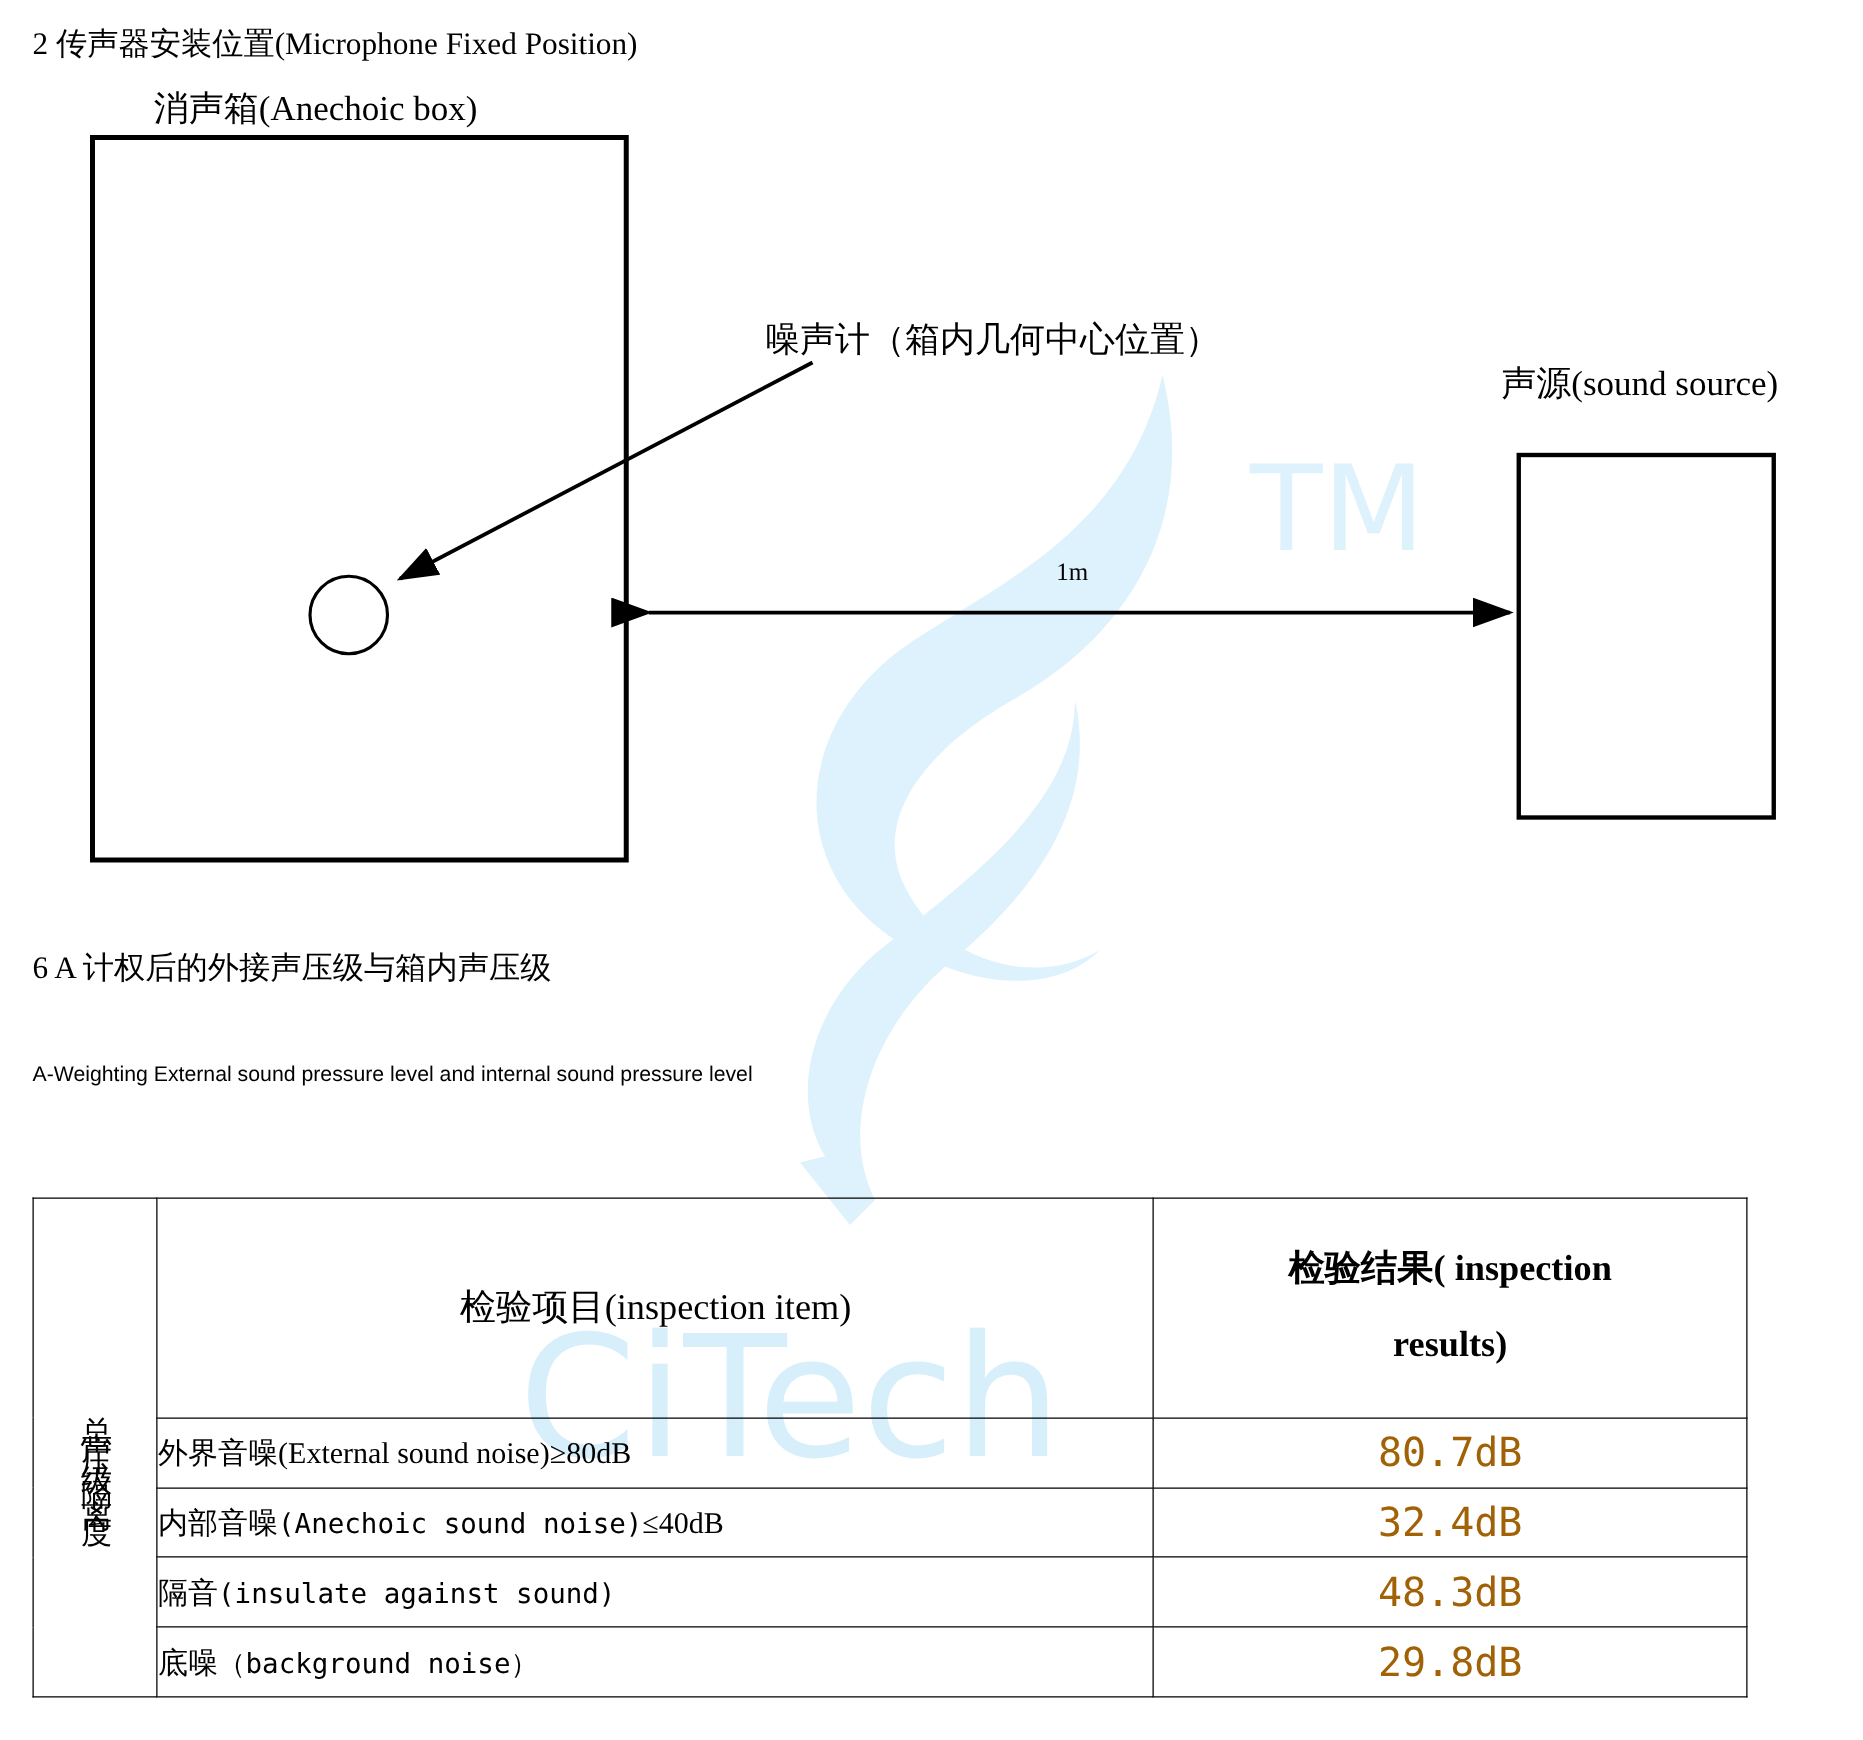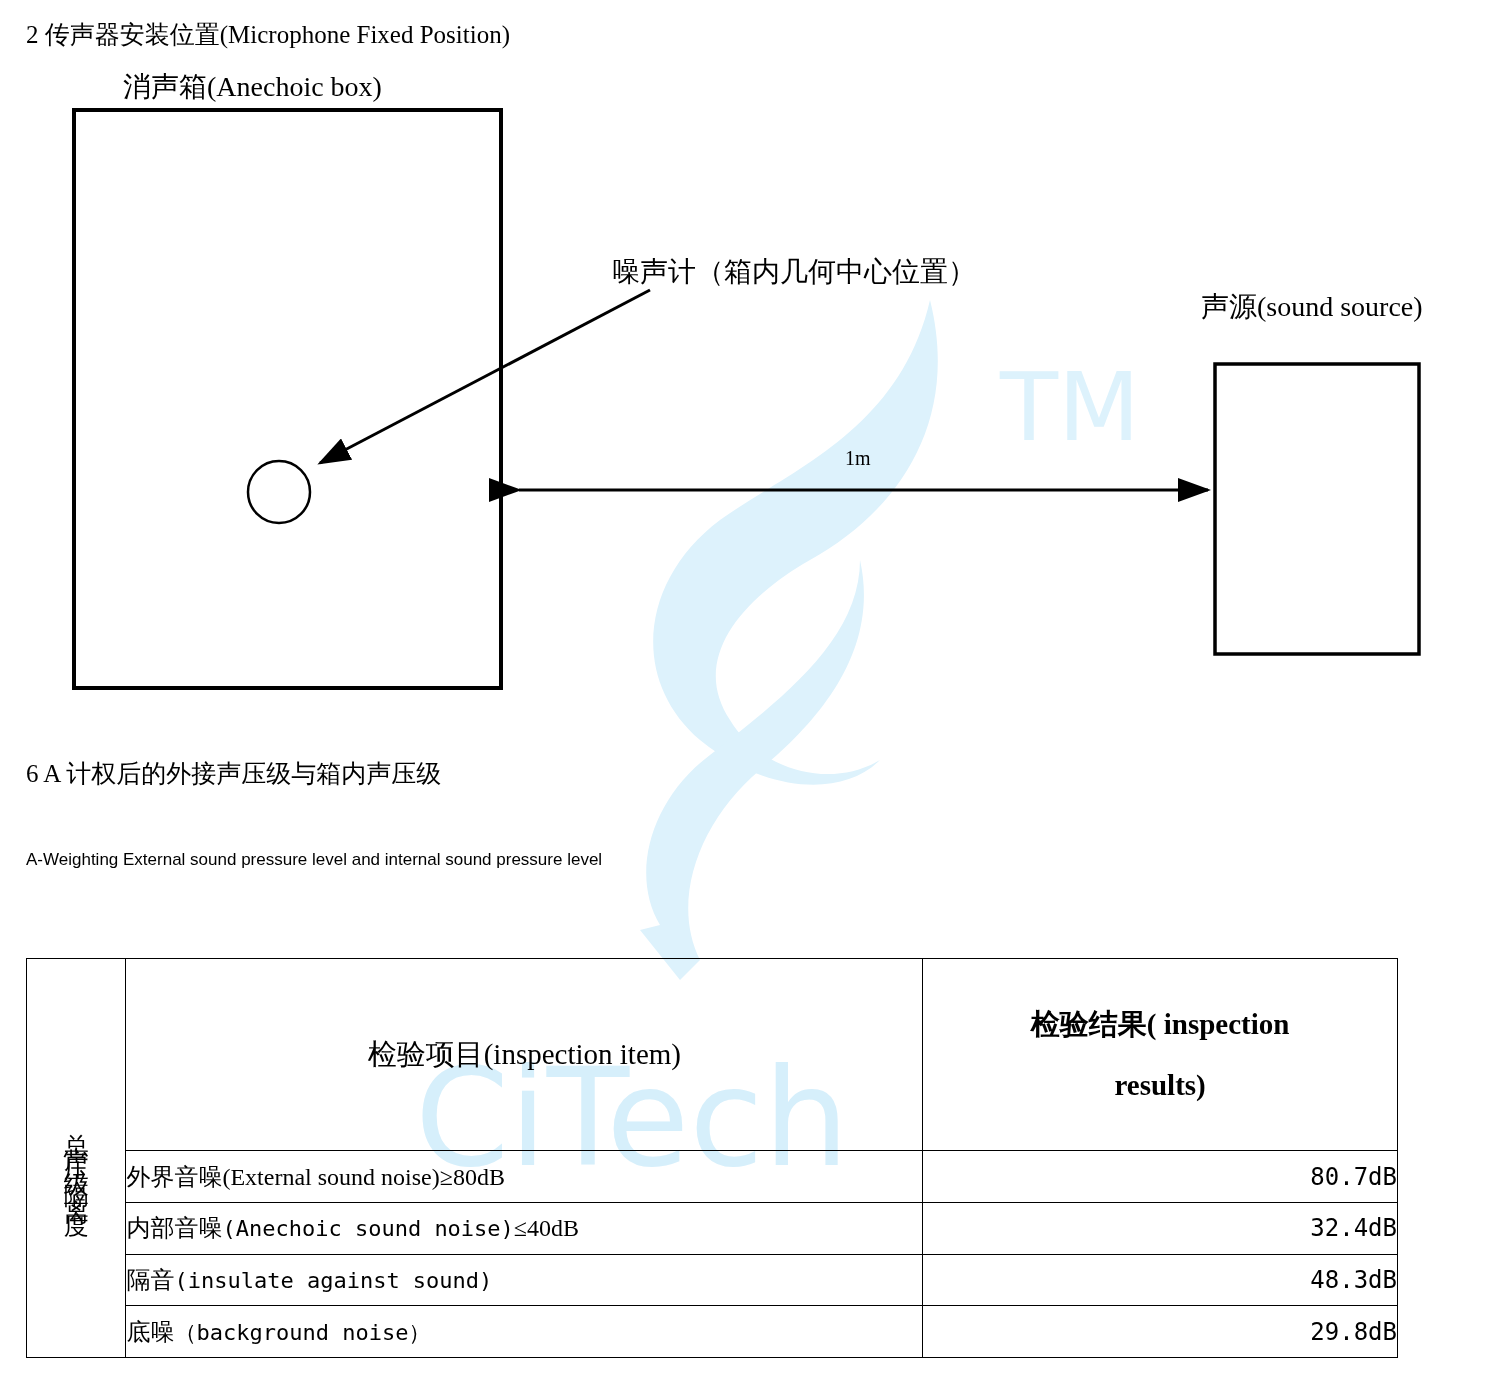--- a/index.html
+++ b/index.html
@@ -122,10 +122,10 @@
     font-size: 22px;
   }
   .cell-res {
-    text-align: right;
+    text-align: center;
     font-family: "DejaVu Sans Mono", monospace;
-    font-size: 24px;
-    color: #000000;
+    font-size: 32px;
+    color: #a16207;
     padding: 9px 4px;
   }
 </style>

